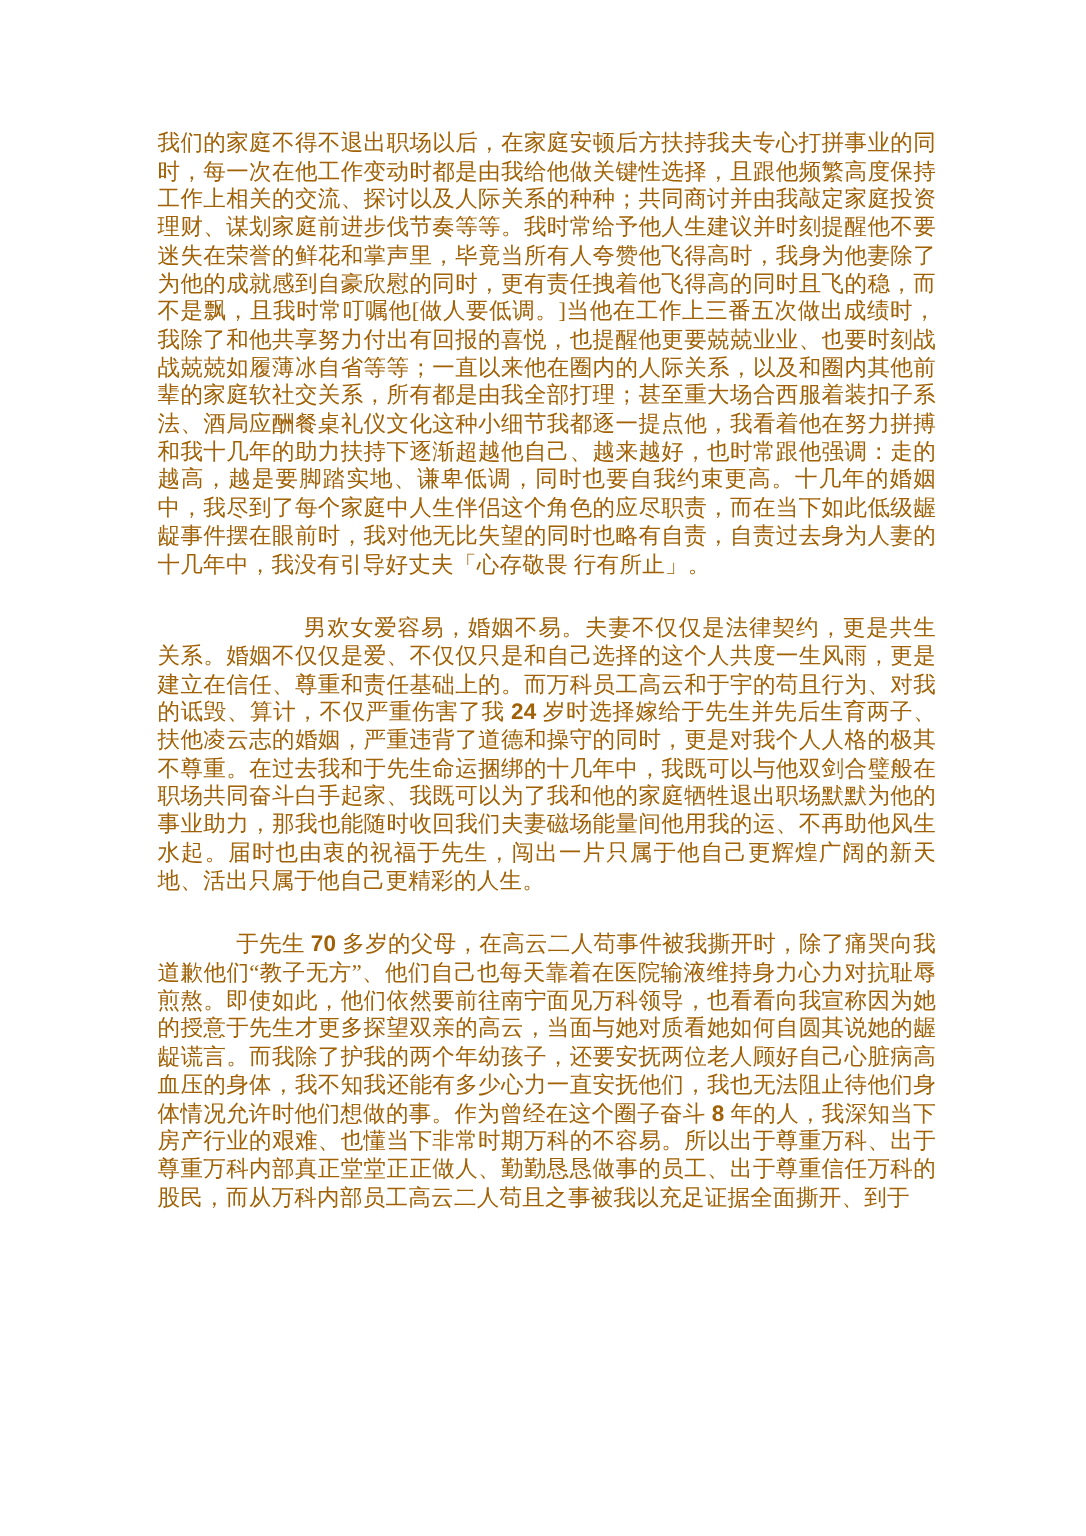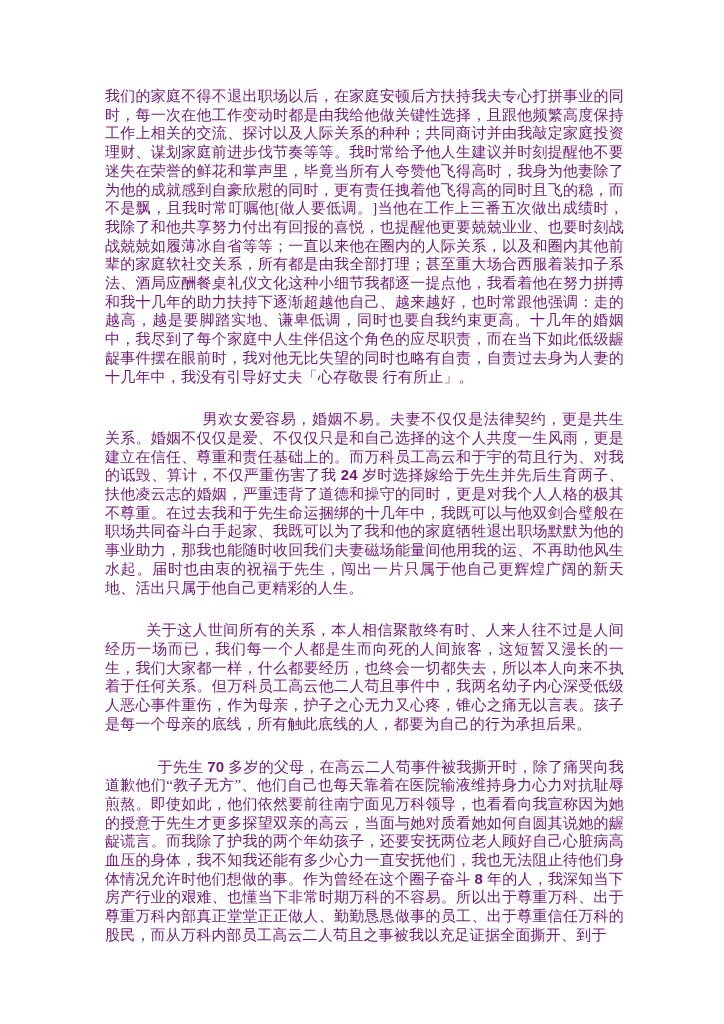--- a/index.html
+++ b/index.html
@@ -23,7 +23,7 @@
   }
   .doc {
     width: 519px;
-    color: #701a75;
+    color: #a16207;
     font-size: 15px;
     line-height: 18.7px;
     text-align: justify;

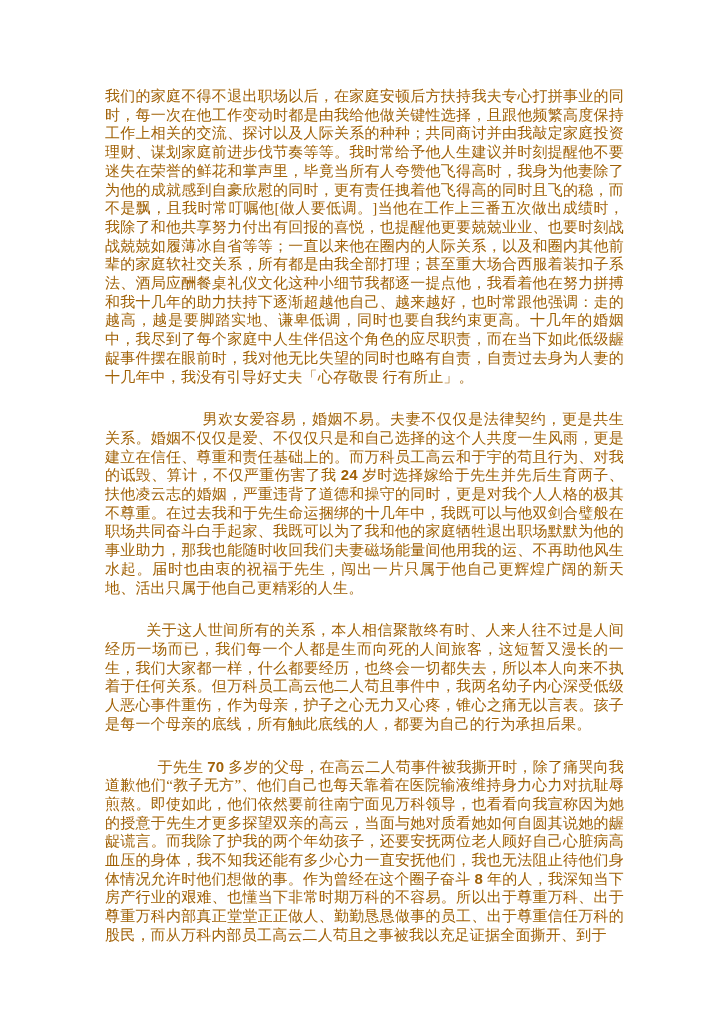--- a/index.html
+++ b/index.html
@@ -46,7 +46,6 @@
   <div class="doc">
       <p class="para" style="text-indent: 0em;"><span>我们的家庭不得不退出职场以后，在家庭安顿后方扶持我夫专心打拼事业的同时，每一次在他工作变动时都是由我给他做关键性选择，且跟他频繁高度保持工作上相关的交流、探讨以及人际关系的种种；共同商讨并由我敲定家庭投资理财、谋划家庭前进步伐节奏等等。我时常给予他人生建议并时刻提醒他不要迷失在荣誉的鲜花和掌声里，毕竟当所有人夸赞他飞得高时，我身为他妻除了为他的成就感到自豪欣慰的同时，更有责任拽着他飞得高的同时且飞的稳，而不是飘，且我时常叮嘱他[做人要低调。]当他在工作上三番五次做出成绩时，我除了和他共享努力付出有回报的喜悦，也提醒他更要兢兢业业、也要时刻战战兢兢如履薄冰自省等等；一直以来他在圈内的人际关系，以及和圈内其他前辈的家庭软社交关系，所有都是由我全部打理；甚至重大场合西服着装扣子系法、酒局应酬餐桌礼仪文化这种小细节我都逐一提点他，我看着他在努力拼搏和我十几年的助力扶持下逐渐超越他自己、越来越好，也时常跟他强调：走的越高，越是要脚踏实地、谦卑低调，同时也要自我约束更高。十几年的婚姻中，我尽到了每个家庭中人生伴侣这个角色的应尽职责，而在当下如此低级龌龊事件摆在眼前时，我对他无比失望的同时也略有自责，自责过去身为人妻的十几年中，我没有引导好丈夫「心存敬畏 行有所止」。</span></p>
       <p class="para" style="text-indent: 6.5em;"><span>男欢女爱容易，婚姻不易。夫妻不仅仅是法律契约，更是共生关系。婚姻不仅仅是爱、不仅仅只是和自己选择的这个人共度一生风雨，更是建立在信任、尊重和责任基础上的。而万科员工高云和于宇的苟且行为、对我的诋毁、算计，不仅严重伤害了我 </span><b>24</b><span> 岁时选择嫁给于先生并先后生育两子、扶他凌云志的婚姻，严重违背了道德和操守的同时，更是对我个人人格的极其不尊重。在过去我和于先生命运捆绑的十几年中，我既可以与他双剑合璧般在职场共同奋斗白手起家、我既可以为了我和他的家庭牺牲退出职场默默为他的事业助力，那我也能随时收回我们夫妻磁场能量间他用我的运、不再助他风生水起。届时也由衷的祝福于先生，闯出一片只属于他自己更辉煌广阔的新天地、活出只属于他自己更精彩的人生。</span></p>
-      <p class="para" style="text-indent: 2.75em;"><span>关于这人世间所有的关系，本人相信聚散终有时、人来人往不过是人间经历一场而已，我们每一个人都是生而向死的人间旅客，这短暂又漫长的一生，我们大家都一样，什么都要经历，也终会一切都失去，所以本人向来不执着于任何关系。但万科员工高云他二人苟且事件中，我两名幼子内心深受低级人恶心事件重伤，作为母亲，护子之心无力又心疼，锥心之痛无以言表。孩子是每一个母亲的底线，所有触此底线的人，都要为自己的行为承担后果。</span></p>
       <p class="para" style="text-indent: 3.5em;"><span>于先生 </span><b>70</b><span> 多岁的父母，在高云二人苟事件被我撕开时，除了痛哭向我道歉他们“教子无方”、他们自己也每天靠着在医院输液维持身力心力对抗耻辱煎熬。即使如此，他们依然要前往南宁面见万科领导，也看看向我宣称因为她的授意于先生才更多探望双亲的高云，当面与她对质看她如何自圆其说她的龌龊谎言。而我除了护我的两个年幼孩子，还要安抚两位老人顾好自己心脏病高血压的身体，我不知我还能有多少心力一直安抚他们，我也无法阻止待他们身体情况允许时他们想做的事。作为曾经在这个圈子奋斗 </span><b>8</b><span> 年的人，我深知当下房产行业的艰难、也懂当下非常时期万科的不容易。所以出于尊重万科、出于尊重万科内部真正堂堂正正做人、勤勤恳恳做事的员工、出于尊重信任万科的股民，而从万科内部员工高云二人苟且之事被我以充足证据全面撕开、到于</span></p>
     </div>
 </div>

